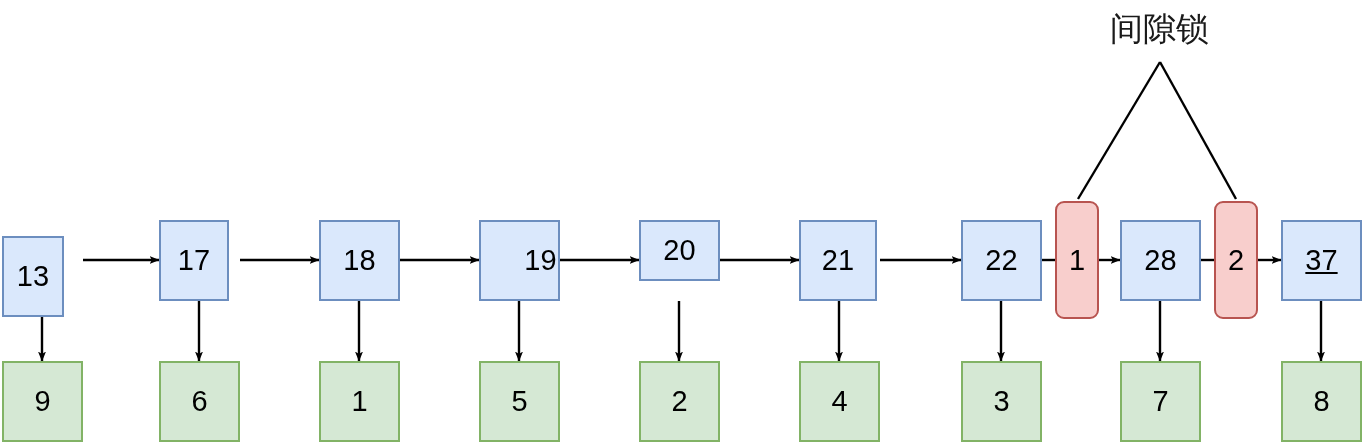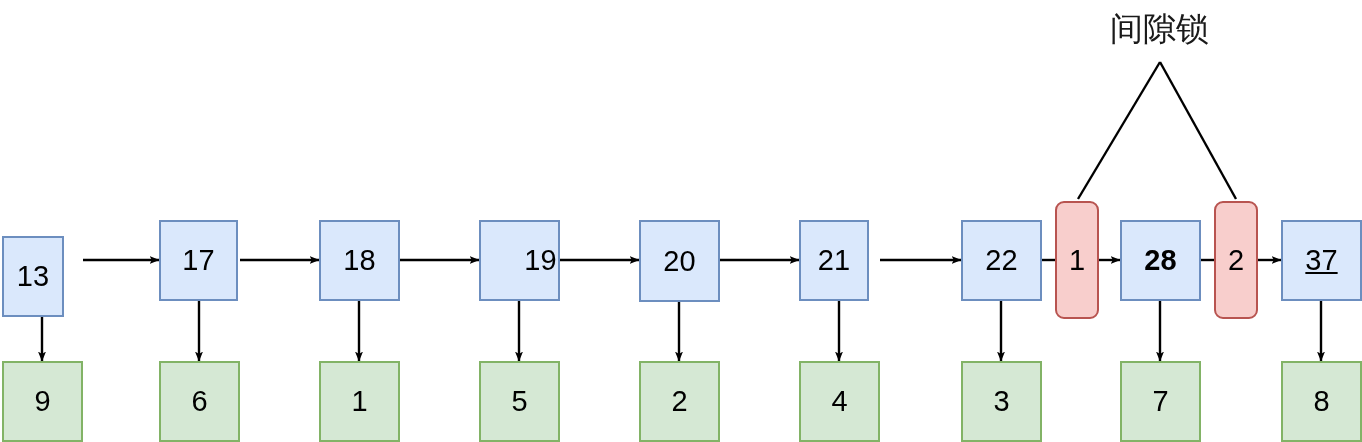--- a/index.html
+++ b/index.html
@@ -99,7 +99,7 @@
       <div class="node index" style="left: 2px; top: 236px; width: 62px; height: 81px;">
         <span>13</span>
       </div>
-      <div class="node index" style="left: 159px; top: 220px; width: 79px; height: 81px;">
+      <div class="node index" style="left: 159px; top: 220px; width: 70px; height: 81px;">
         <span>17</span>
       </div>
       <div class="node index" style="left: 319px; top: 220px; width: 81px; height: 81px; justify-content: center;">

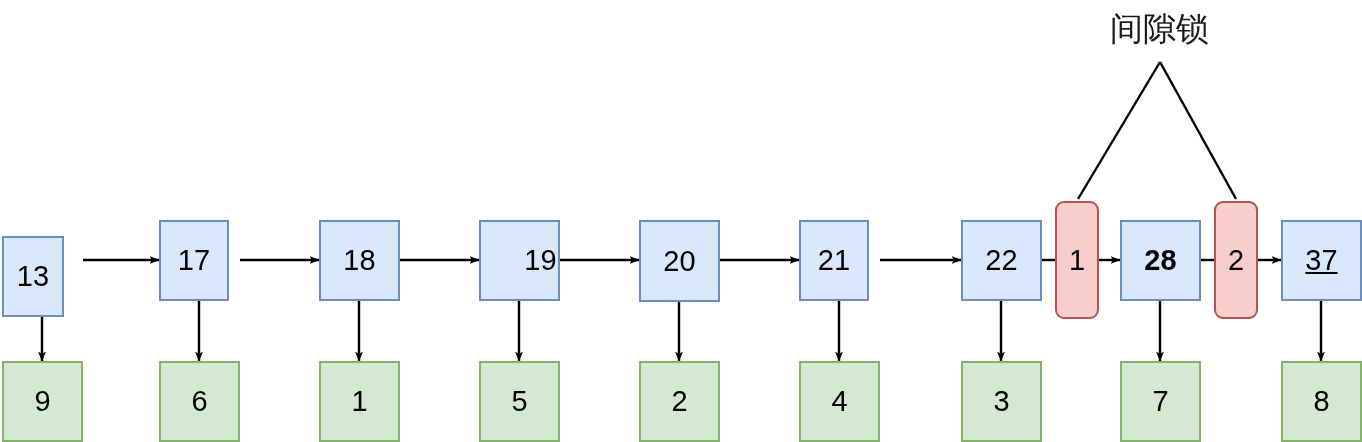--- a/index.html
+++ b/index.html
@@ -108,7 +108,7 @@
       <div class="node index" style="left: 479px; top: 220px; width: 81px; height: 81px; padding-left: 42px;">
         <span>19</span>
       </div>
-      <div class="node index" style="left: 639px; top: 220px; width: 81px; height: 82px;">
+      <div class="node index" style="left: 639px; top: 220px; width: 81px; height: 61px;">
         <span>20</span>
       </div>
       <div class="node index" style="left: 799px; top: 220px; width: 70px; height: 81px;">

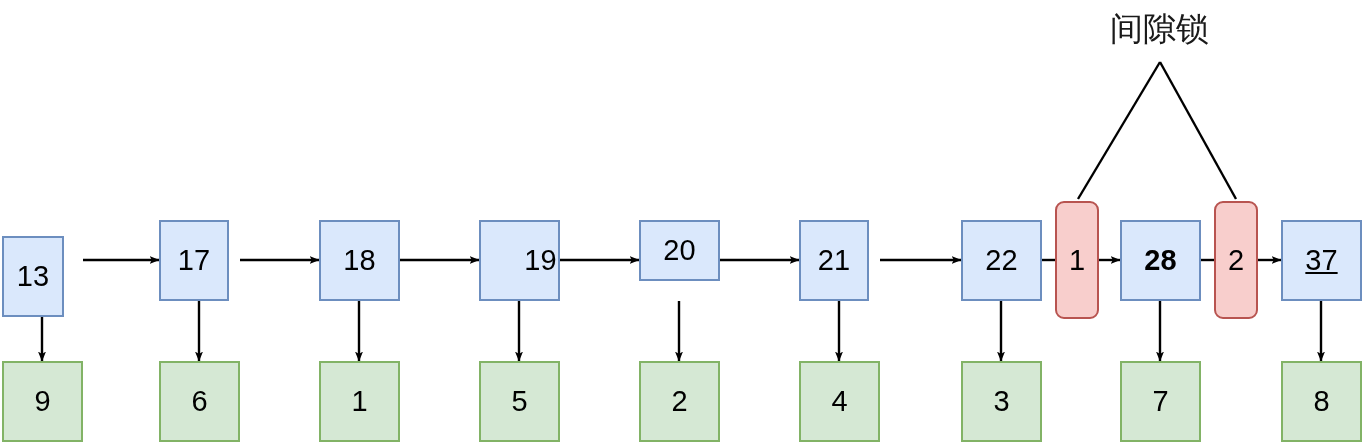--- a/index.html
+++ b/index.html
@@ -111,7 +111,7 @@
       <div class="node index" style="left: 639px; top: 220px; width: 81px; height: 61px;">
         <span>20</span>
       </div>
-      <div class="node index" style="left: 799px; top: 220px; width: 70px; height: 81px;">
+      <div class="node index" style="left: 799px; top: 220px; width: 78px; height: 81px;">
         <span>21</span>
       </div>
       <div class="node index" style="left: 961px; top: 220px; width: 81px; height: 81px;">

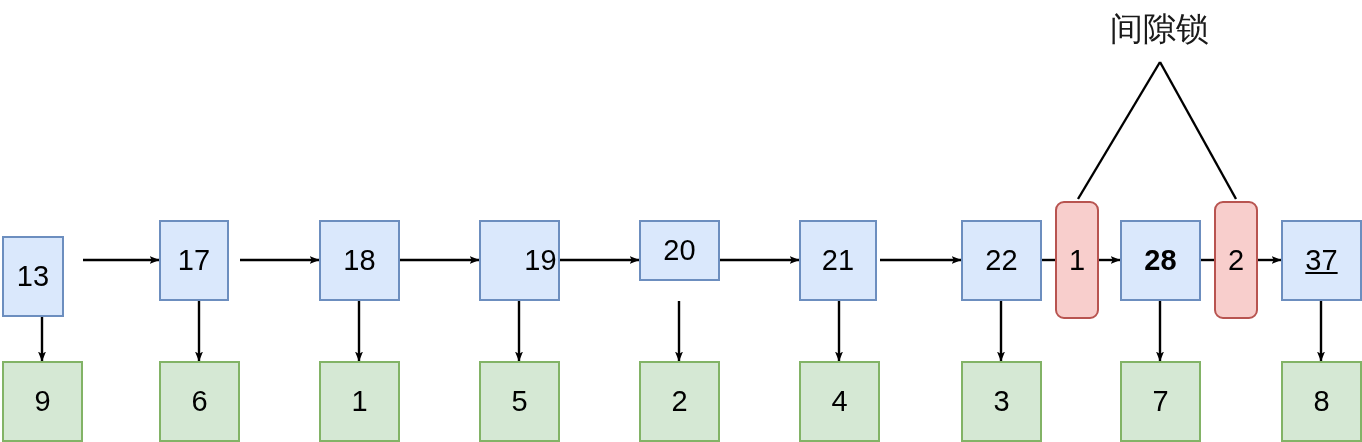--- a/index.html
+++ b/index.html
@@ -117,7 +117,7 @@
       <div class="node index" style="left: 961px; top: 220px; width: 81px; height: 81px;">
         <span>22</span>
       </div>
-      <div class="node index" style="left: 1120px; top: 220px; width: 81px; height: 81px; font-weight: bold;">
+      <div class="node index" style="left: 1120px; top: 220px; width: 81px; height: 81px;">
         <span>28</span>
       </div>
       <div class="node index" style="left: 1281px; top: 220px; width: 81px; height: 81px; text-decoration: underline;">

